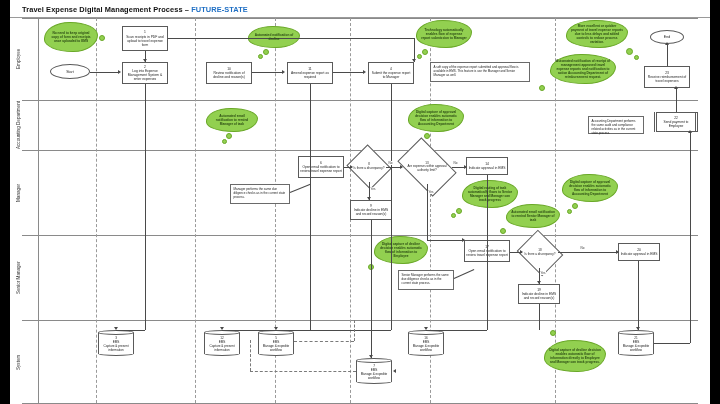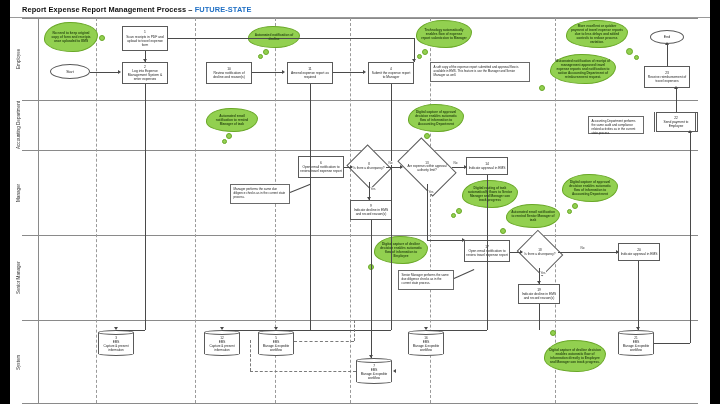--- a/index.html
+++ b/index.html
@@ -71,7 +71,7 @@
   <div id="canvas">
 
     <div class="title">
-      <span>Report Expense Report Management Process – </span><span class="fs">FUTURE-STATE</span>
+      <span>Travel Expense Digital Management Process – </span><span class="fs">FUTURE-STATE</span>
     </div>
     <div class="titlerule"></div>
 

